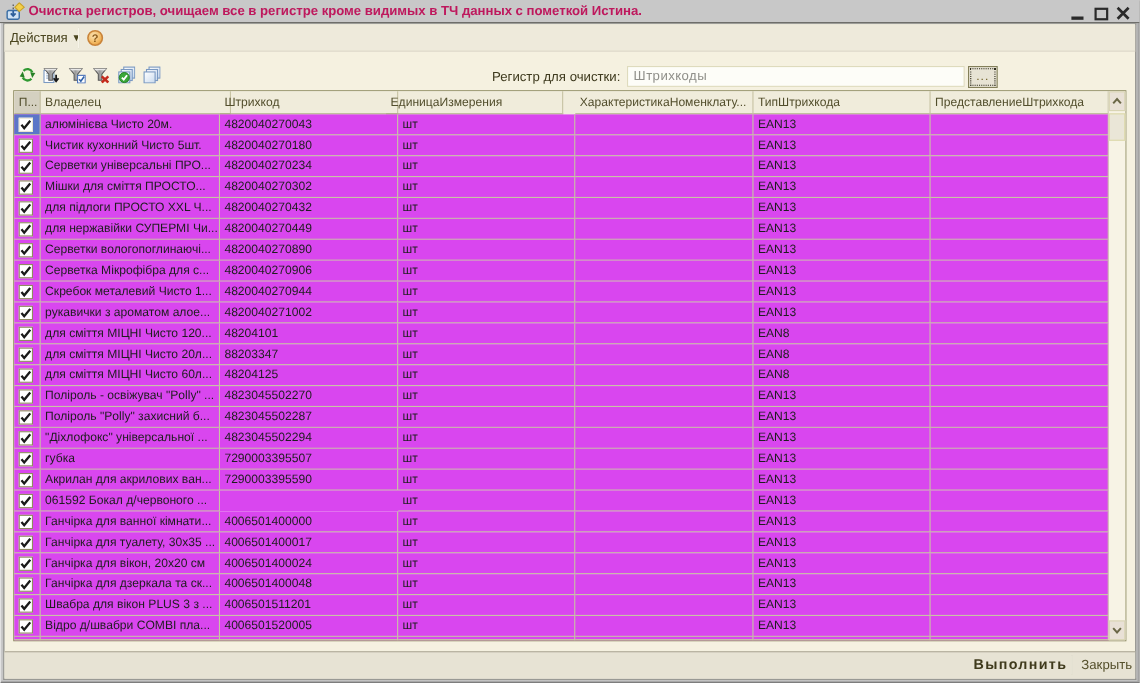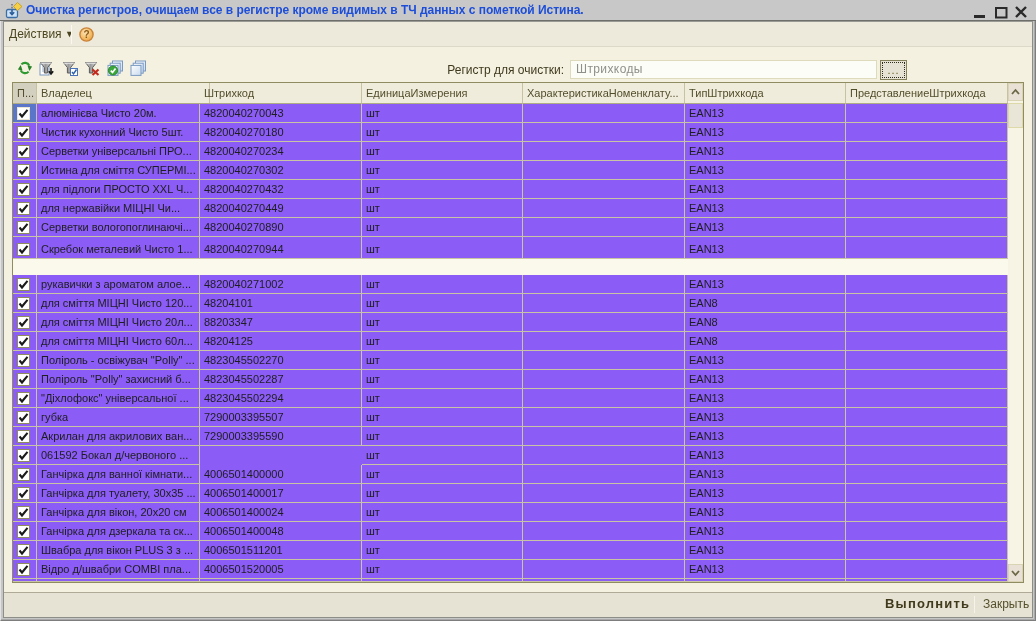--- a/index.html
+++ b/index.html
@@ -8,7 +8,7 @@
 #frame{position:absolute;inset:0;background:#c6c6c6;border-top:1px solid #e8e8e8;border-left:1px solid #e2e2e2;border-right:1px solid #7d7d7d;border-bottom:1px solid #7d7d7d}
 #frame2{position:absolute;right:1px;bottom:1px;left:1px;top:1px;border-right:1px solid #a8a8a8;border-bottom:1px solid #a8a8a8}
 #titlebar{position:absolute;left:0;top:0;width:1036px;height:21px;background:#c8c8c8;border-bottom:1px solid #6e6e6a}
-#titletext{position:absolute;left:26px;top:3px;font-size:12px;font-weight:bold;color:#1d4ed8;letter-spacing:-0.03px}
+#titletext{position:absolute;left:26px;top:3px;font-size:12px;font-weight:bold;color:#be185d;letter-spacing:-0.03px}
 #form{position:absolute;left:4px;top:22px;width:1028px;height:595px;background:#f5f1e0}
 
 #menubar{position:absolute;left:4px;top:22px;width:1028px;height:25px;background:#eeeadb;border-bottom:1px solid #ddd9c9}

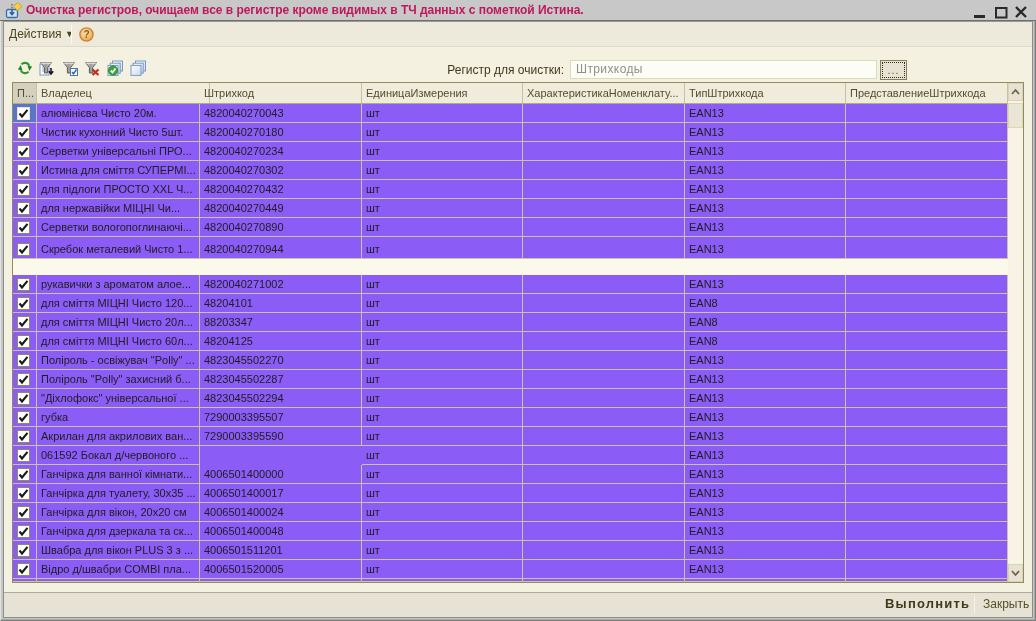--- a/index.html
+++ b/index.html
@@ -158,7 +158,7 @@
 <div class="h" style="left:0;width:24px;background:#d4d0c0">П...</div>
 <div class="h" style="left:24px;width:173px">Владелец</div>
 <div class="h" style="left:187px;width:162px">Штрихкод</div>
-<div class="h" style="left:349px;width:161px">ЕдиницаИзмерения</div>
+<div class="h" style="left:338px;width:161px">ЕдиницаИзмерения</div>
 <div class="h" style="left:510px;width:162px">ХарактеристикаНоменклату...</div>
 <div class="h" style="left:672px;width:161px">ТипШтрихкода</div>
 <div class="h" style="left:833px;width:162px">ПредставлениеШтрихкода</div>

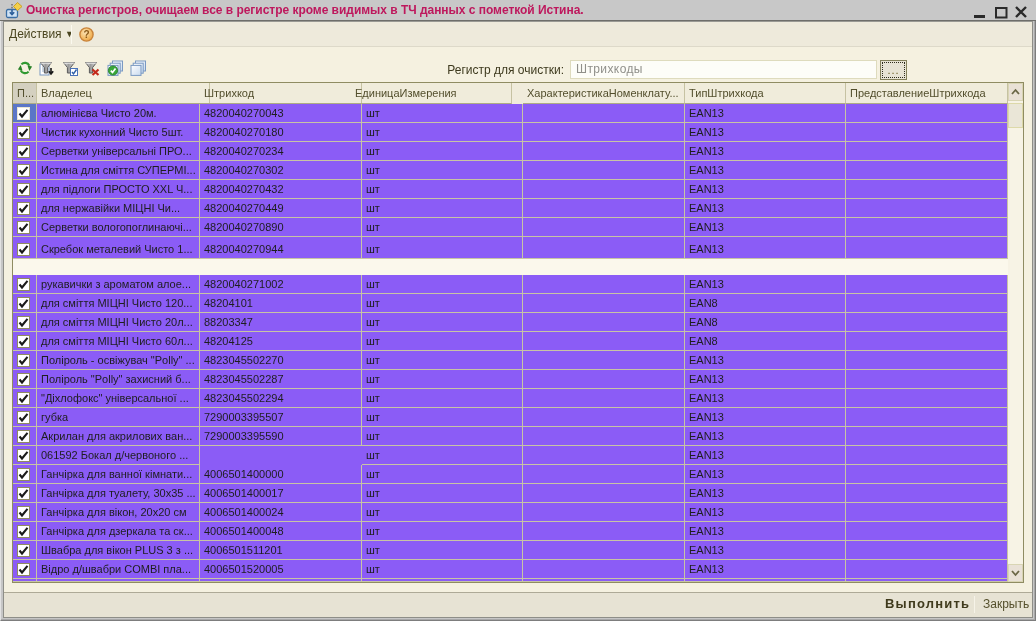--- a/index.html
+++ b/index.html
@@ -24,7 +24,7 @@
 #tbl{position:absolute;left:12px;top:82px;width:1012px;height:501px;border:1px solid #8f8c62;background:#fbf8ec}
 #thead{position:absolute;left:0;top:0;width:995px;height:21px;background:#f0ecdb}
 .h{position:absolute;top:0;height:21px;border-right:1px solid #c6c2a2;border-bottom:1px solid #aeab85;font-size:11px;color:#524e2c;line-height:20px;padding-left:4px;white-space:nowrap;overflow:hidden}
-.row{position:absolute;left:0;height:19px;width:995px;background:#8b5cf6}
+.row{position:absolute;left:0;height:19px;width:995px;background:#d946ef}
 .c{position:absolute;top:0;height:19px;border-right:1px solid #c8c4a4;border-bottom:1px solid #c8c4a4;font-size:11px;color:#1e1e1e;line-height:18px;padding-left:4px;white-space:nowrap;overflow:hidden}
 .c0{left:0;width:24px;padding:0}
 .c1{left:24px;width:163px}

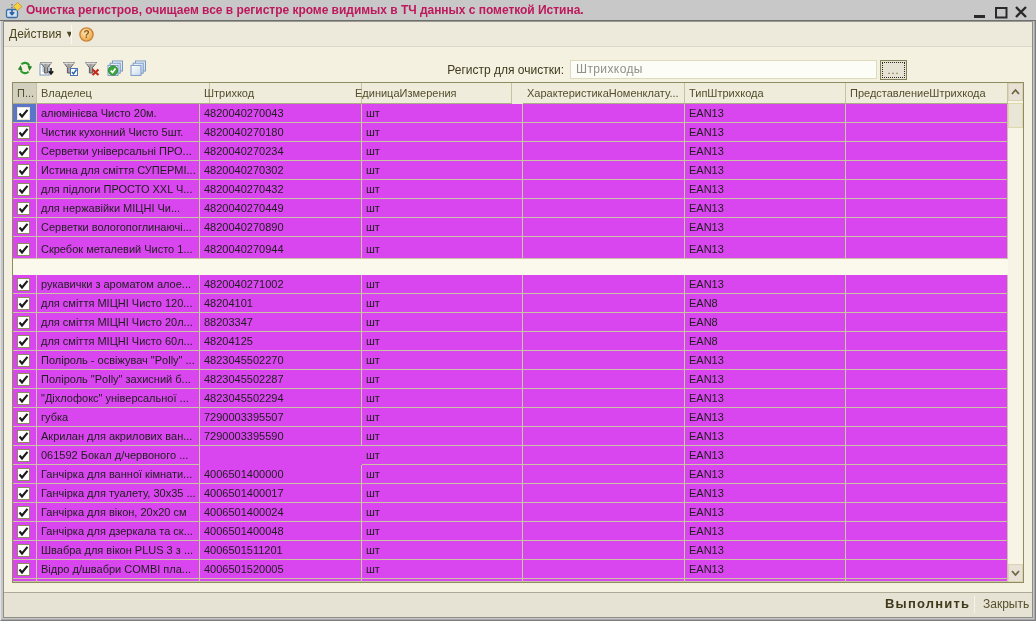--- a/index.html
+++ b/index.html
@@ -216,7 +216,7 @@
           </svg>
         </span>
       </div>
-<div class="c c1">Истина для сміття СУПЕРМІ...</div>
+<div class="c c1">Мішки для сміття ПРОСТО...</div>
 <div class="c c2">4820040270302</div>
 <div class="c c3">шт</div>
 <div class="c c4"></div>

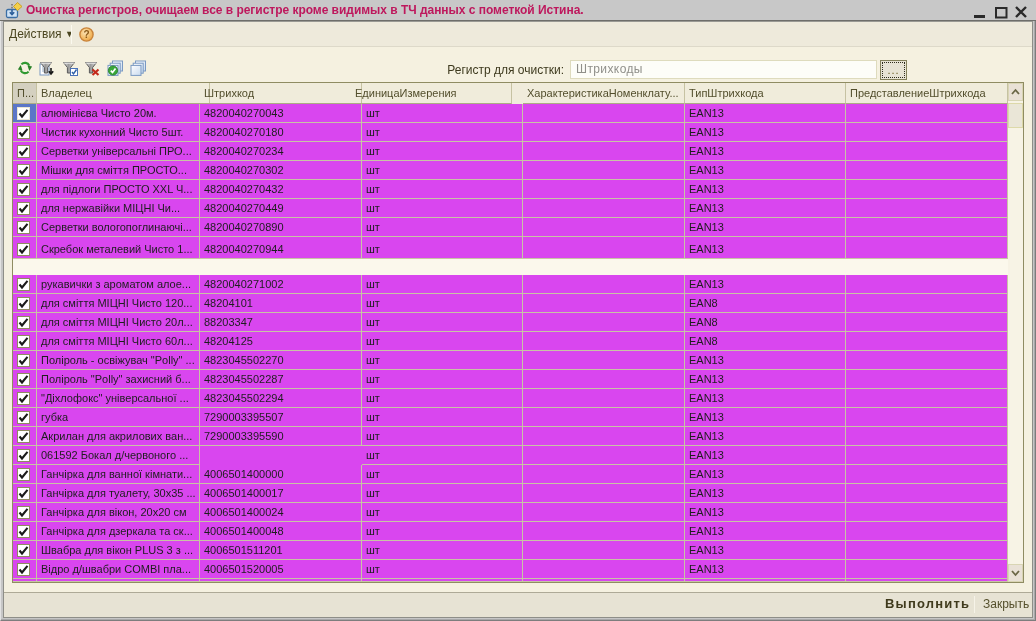--- a/index.html
+++ b/index.html
@@ -246,7 +246,7 @@
           </svg>
         </span>
       </div>
-<div class="c c1">для нержавійки МІЦНІ Чи...</div>
+<div class="c c1">для нержавійки СУПЕРМІ Чи...</div>
 <div class="c c2">4820040270449</div>
 <div class="c c3">шт</div>
 <div class="c c4"></div>

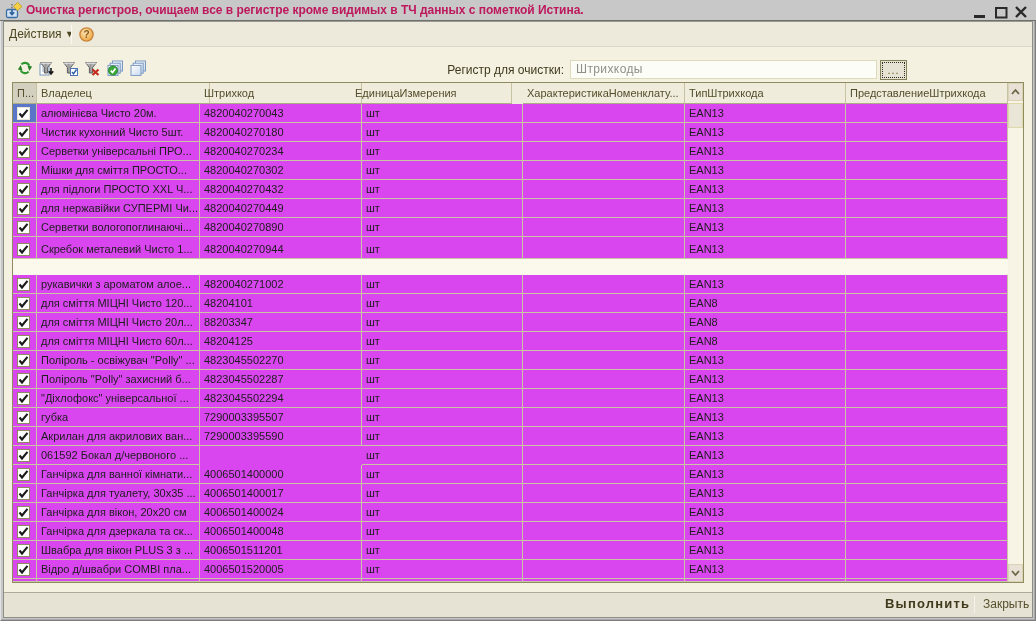--- a/index.html
+++ b/index.html
@@ -283,7 +283,7 @@
 <div class="c c5">EAN13</div>
 <div class="c c6"></div>
 </div>
-<div class="row" style="top:157px">
+<div class="row" style="top:173px">
 <div class="c c0">
         <span class="cb" style="border-color:#8f8b60">
           <svg width="13" height="13" viewBox="0 0 13 13">

